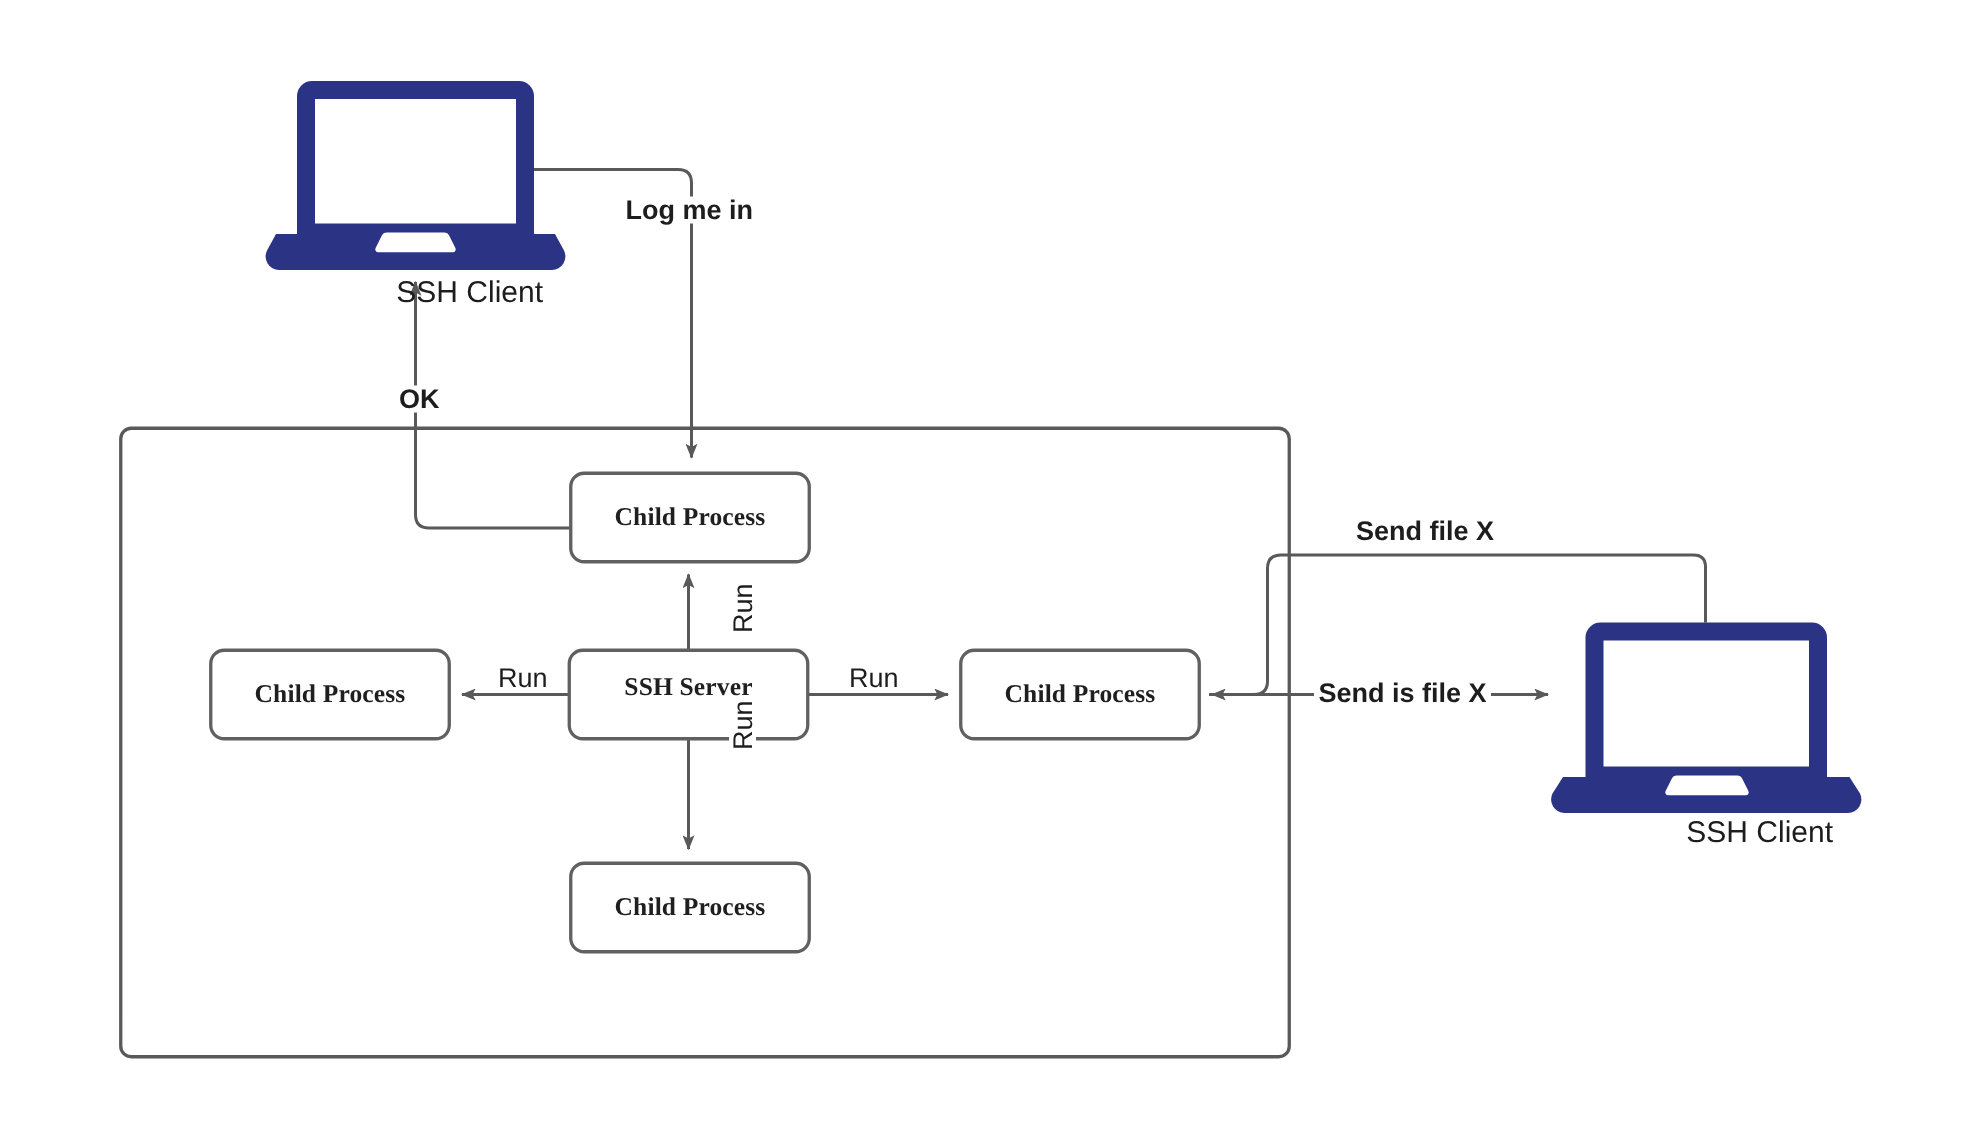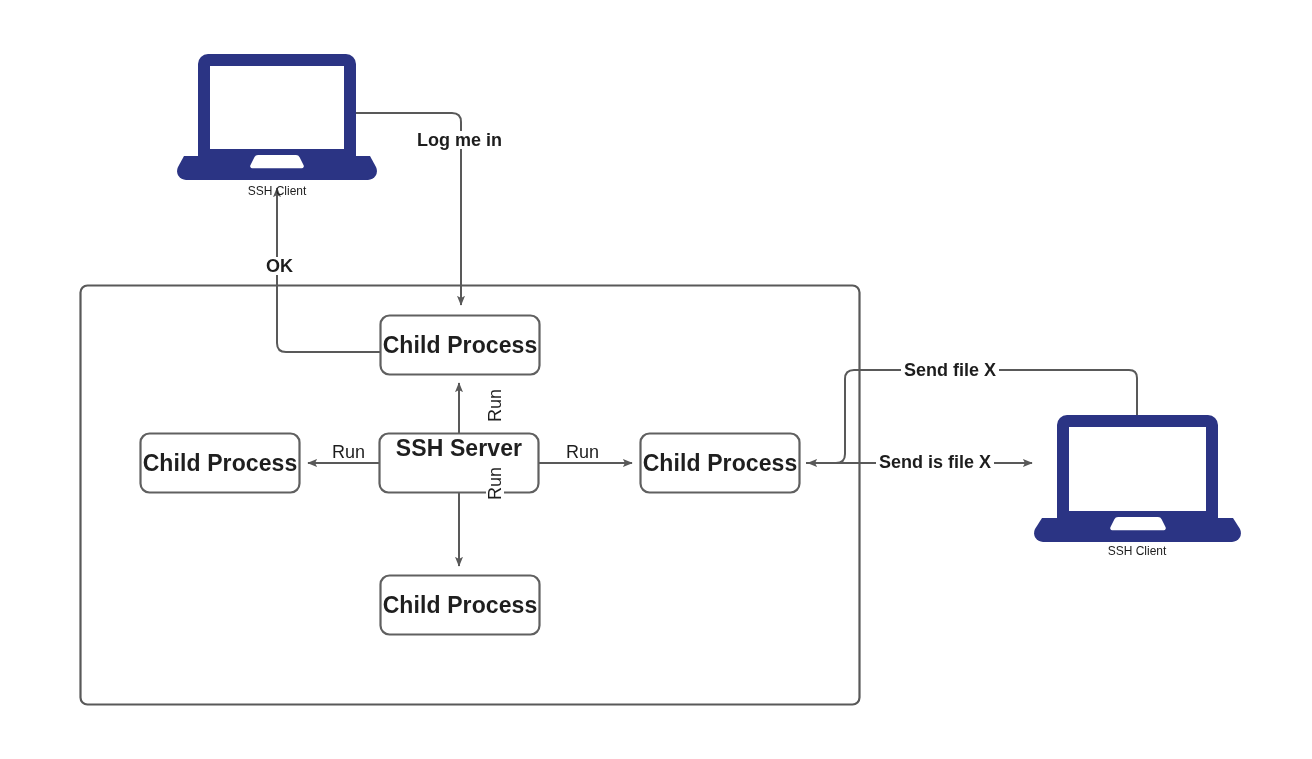--- a/index.html
+++ b/index.html
@@ -49,10 +49,10 @@
   .device-label {
     position: absolute;
     font-family: "Liberation Sans", sans-serif;
-    font-size: 12px;
+    font-size: 20px;
     color: #1d1d1d;
     white-space: nowrap;
-    text-align: center;
+    text-align: right;
   }
 </style>
 </head>

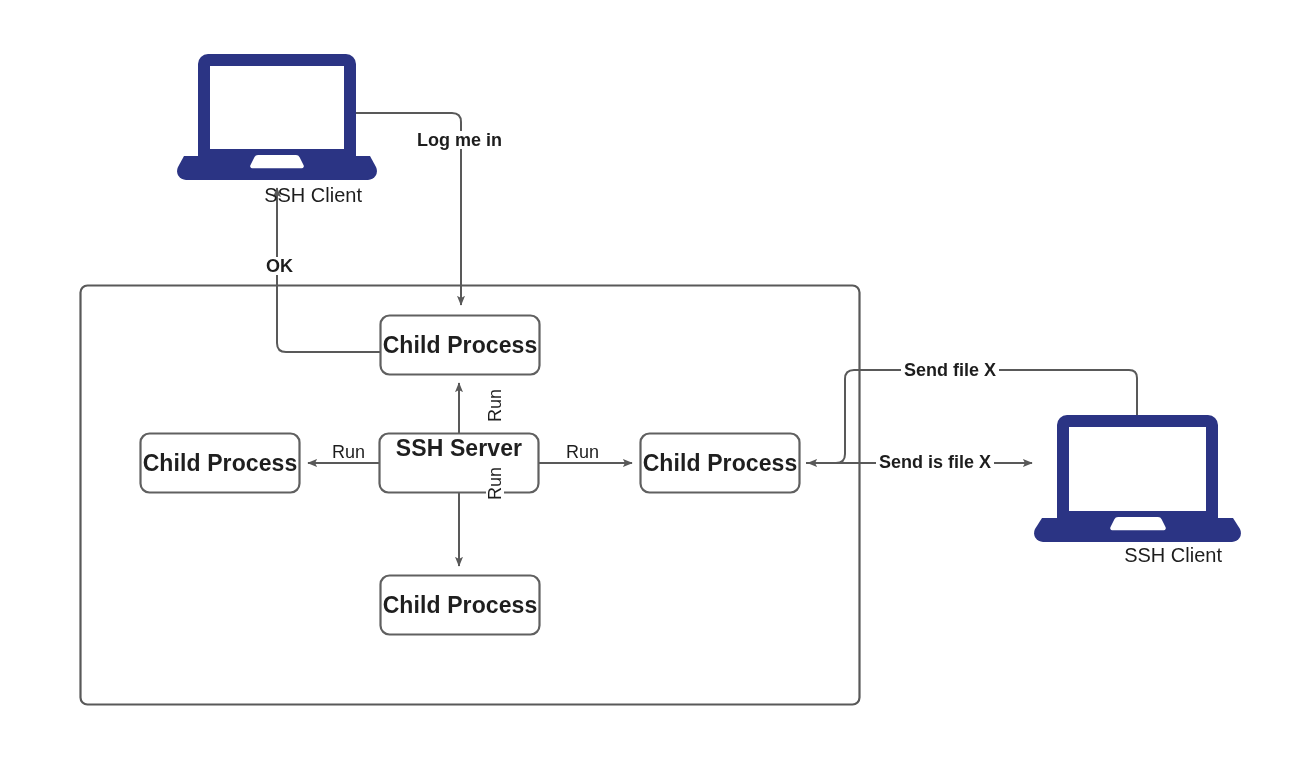--- a/index.html
+++ b/index.html
@@ -26,9 +26,9 @@
     display: flex;
     align-items: center;
     justify-content: center;
-    font-family: Liberation Sans, sans-serif;
+    font-family: Liberation Serif, serif;
     font-weight: bold;
-    font-size: 23px;
+    font-size: 17px;
     color: #1f1f1f;
     letter-spacing: 0.1px;
     pointer-events: none;

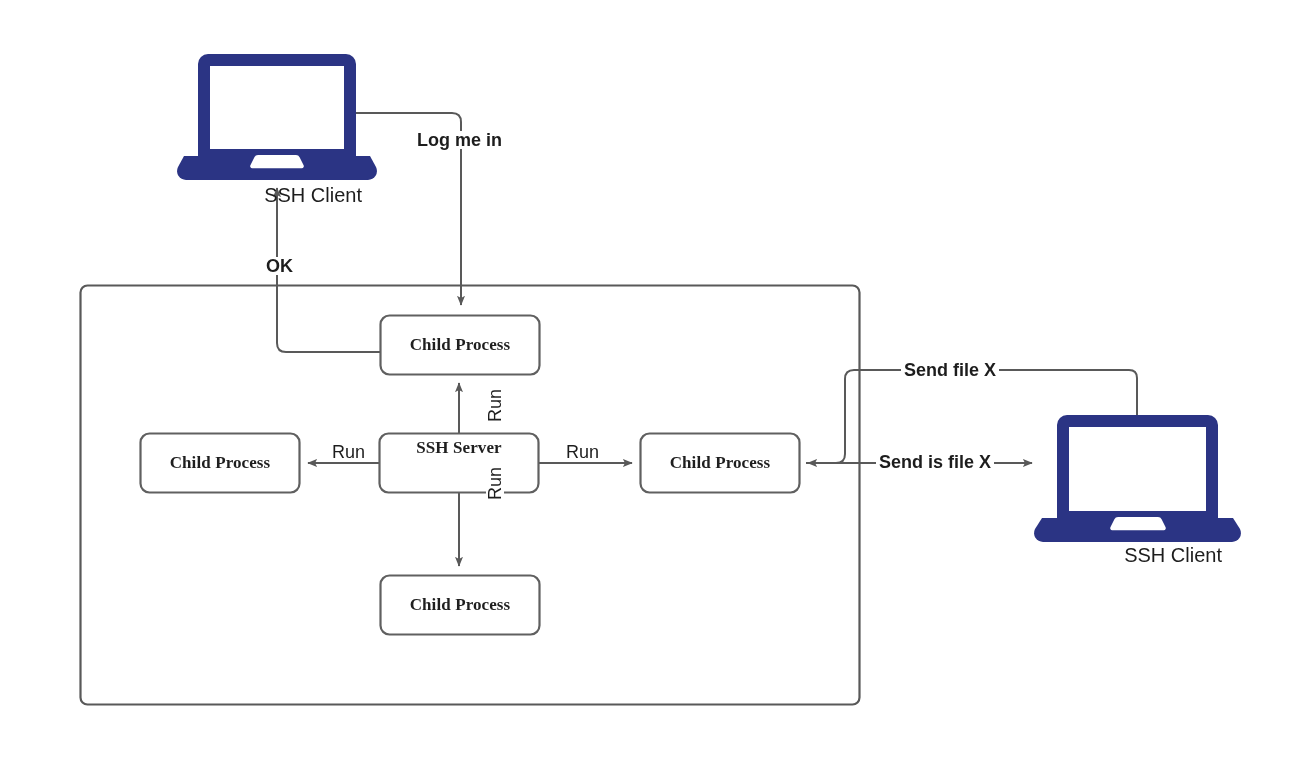--- a/index.html
+++ b/index.html
@@ -134,7 +134,7 @@
 
 <div class="edge-label" style="left:486px; top:503px; transform:rotate(-90deg); transform-origin:0 0; padding:0 3px;">Run</div>
 
-<div class="edge-label bold" style="left:901px; top:361px; padding:0 3px;text-align:center;">Send file X</div>
+<div class="edge-label bold" style="left:901px; top:345px; padding:0 3px;text-align:center;">Send file X</div>
 
 <div class="edge-label bold" style="left:876px; top:453px; padding:0 3px;">Send is file X</div>
 

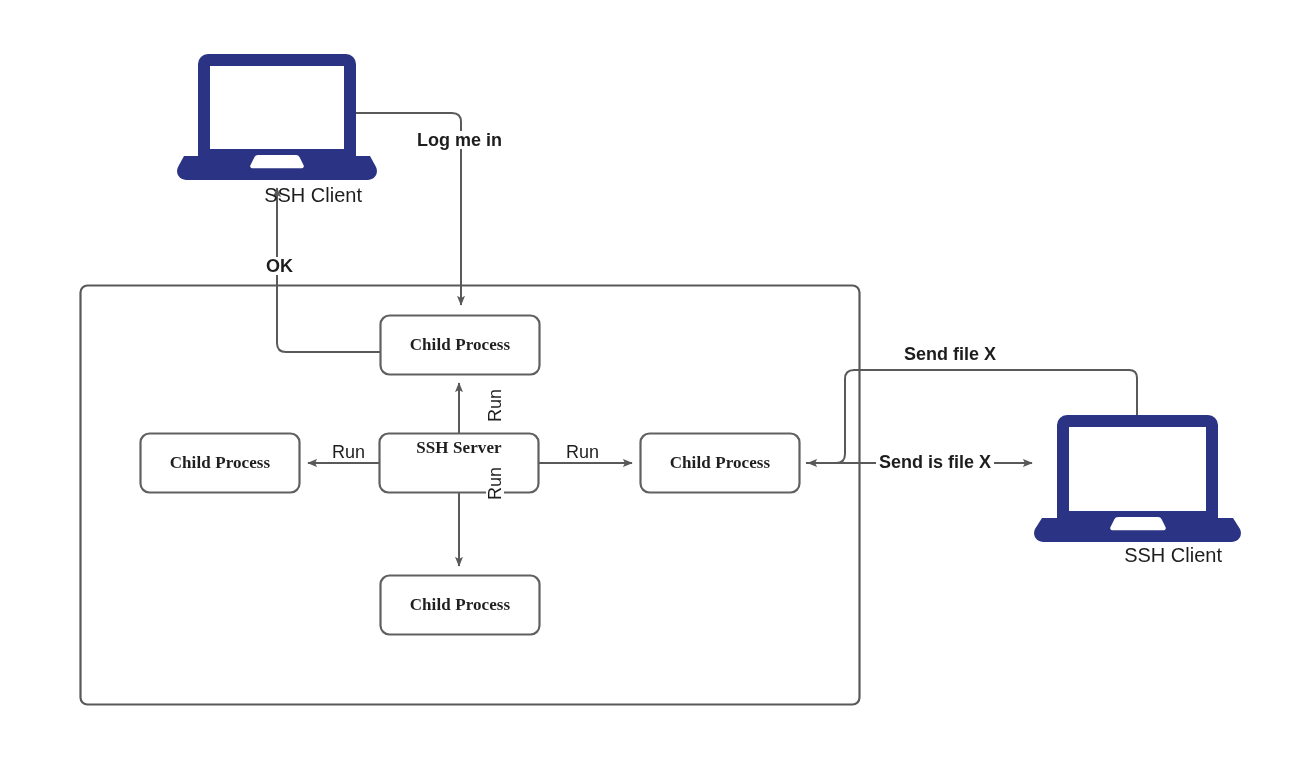--- a/index.html
+++ b/index.html
@@ -112,7 +112,7 @@
 
 <div class="node-label" style="left:140px; top:433px; width:160px; height:60px;">Child Process</div>
 
-<div class="node-label" style="left:379px; top:423px; width:160px; height:50px;">SSH Server</div>
+<div class="node-label" style="left:379px; top:433px; width:160px; height:50px;">SSH Server</div>
 
 <div class="node-label" style="left:640px; top:433px; width:160px; height:60px;">Child Process</div>
 

